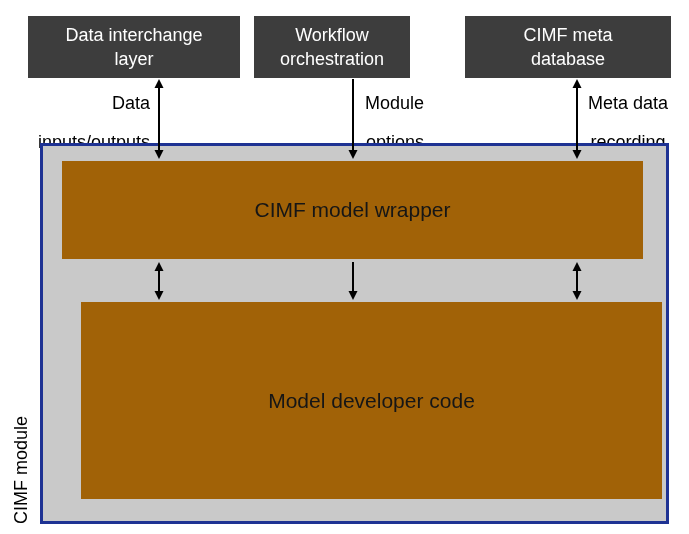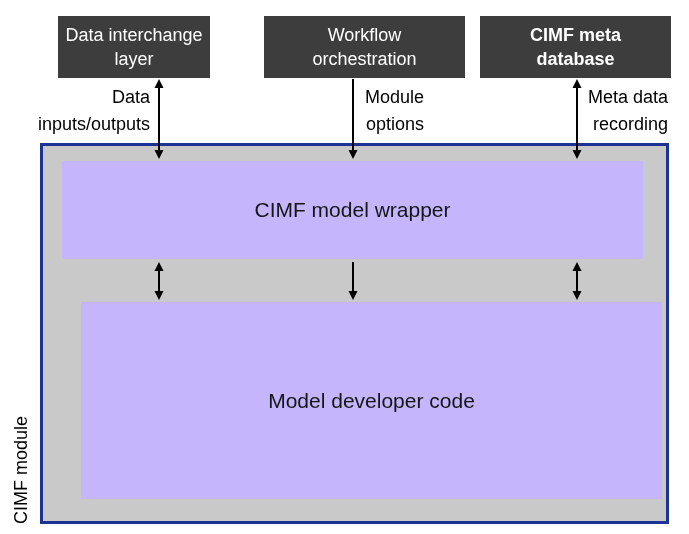--- a/index.html
+++ b/index.html
@@ -22,7 +22,7 @@
     text-align:center;font-size:18px;line-height:24px;font-weight:500;
     white-space:pre-line;
   }
-  #topbox-1{left:58px;width:152px;}
+  #topbox-1{left:28px;width:212px;}
   #topbox-2{left:264px;width:201px;}
   #topbox-3{left:480px;width:191px;font-weight:bold;}
 

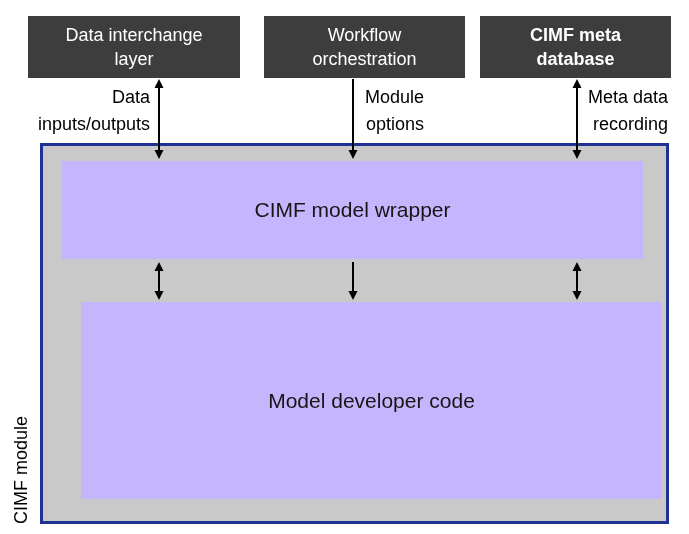--- a/index.html
+++ b/index.html
@@ -23,7 +23,7 @@
     white-space:pre-line;
   }
   #topbox-1{left:28px;width:212px;}
-  #topbox-2{left:264px;width:201px;}
+  #topbox-2{left:254px;width:156px;}
   #topbox-3{left:480px;width:191px;font-weight:bold;}
 
   .annotation{

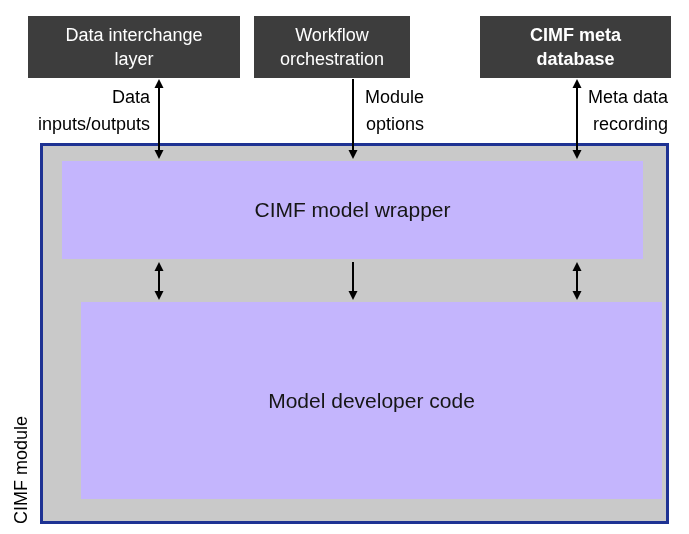--- a/index.html
+++ b/index.html
@@ -24,7 +24,7 @@
   }
   #topbox-1{left:28px;width:212px;}
   #topbox-2{left:254px;width:156px;}
-  #topbox-3{left:480px;width:191px;font-weight:bold;}
+  #topbox-3{left:465px;width:206px;}
 
   .annotation{
     position:absolute;top:84px;font-size:18px;line-height:27px;

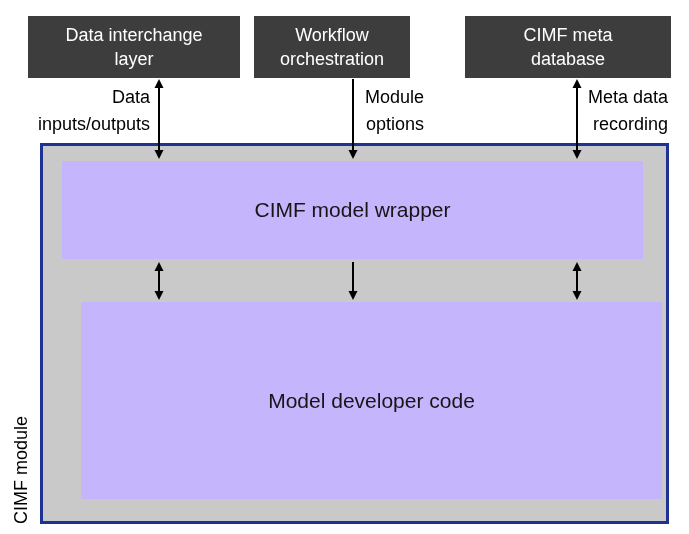--- a/index.html
+++ b/index.html
@@ -27,7 +27,7 @@
   #topbox-3{left:465px;width:206px;}
 
   .annotation{
-    position:absolute;top:84px;font-size:18px;line-height:27px;
+    position:absolute;top:84px;font-size:18px;line-height:39px;
     color:var(--ink);white-space:pre-line;
   }
   #annotation-1{right:539px;text-align:right;}

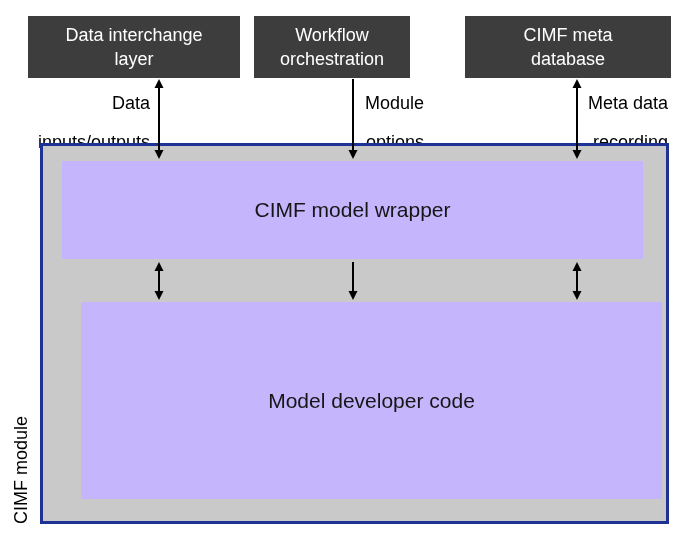--- a/index.html
+++ b/index.html
@@ -32,7 +32,7 @@
   }
   #annotation-1{right:539px;text-align:right;}
   #annotation-2{left:365px;text-align:right;}
-  #annotation-3{left:588px;text-align:right;}
+  #annotation-3{left:588px;text-align:center;}
 
   .module-container{
     position:absolute;left:40px;top:143px;width:623px;height:375px;

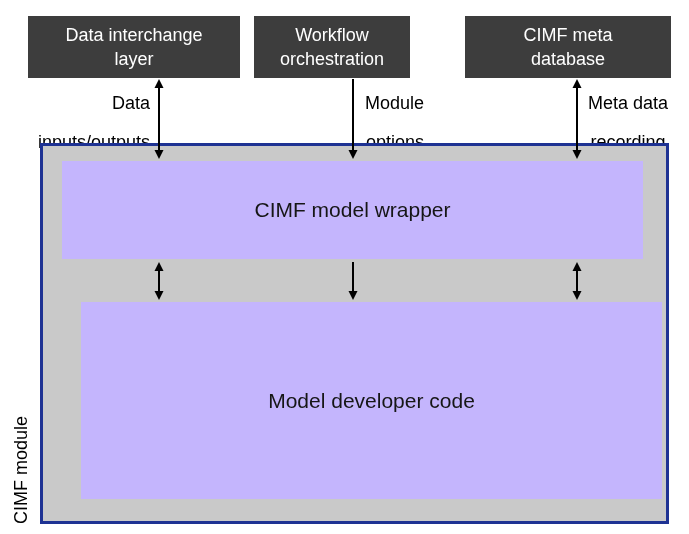--- a/index.html
+++ b/index.html
@@ -40,7 +40,7 @@
     box-sizing:content-box;
   }
   .innerbox{
-    position:absolute;left:62px;width:581px;background:#c4b5fd;
+    position:absolute;left:62px;width:581px;background:#a16207;
     display:flex;align-items:center;justify-content:center;
     font-size:21px;color:#161616;text-align:center;
   }

